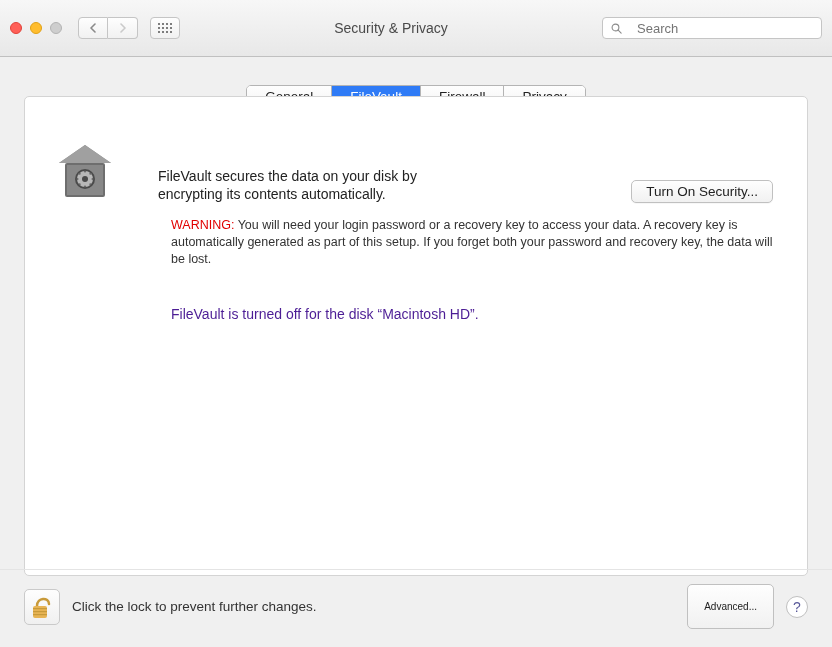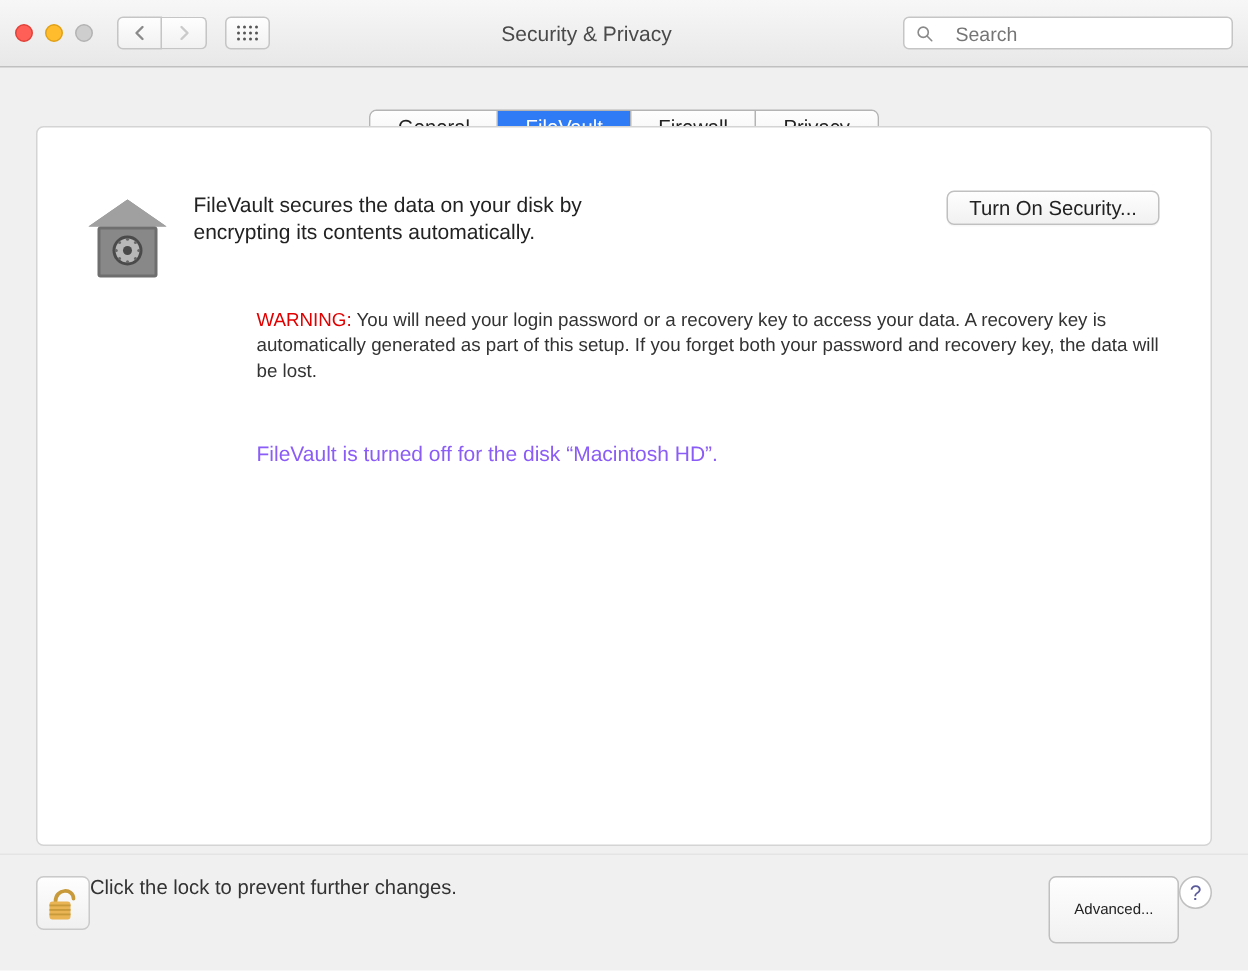--- a/index.html
+++ b/index.html
@@ -15,7 +15,7 @@
       overflow: hidden;
     }
     .toolbar {
-      height: 45px;
+      height: 57px;
       background: linear-gradient(#f7f7f7, #e8e8e8);
       border-bottom: 1px solid #c0c0c0;
       display: flex;

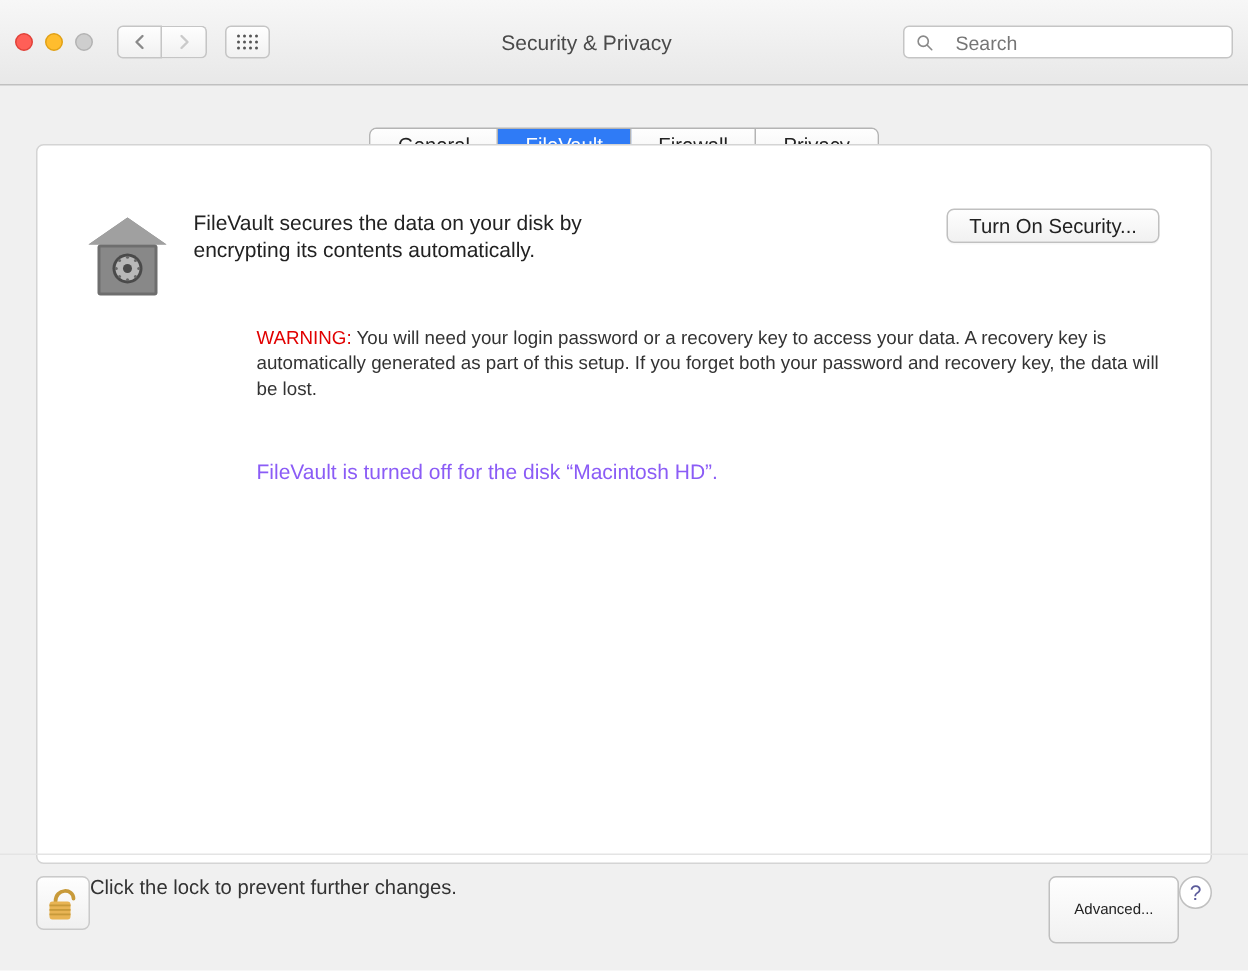--- a/index.html
+++ b/index.html
@@ -148,8 +148,8 @@
     }
     .row1 {
       display: flex;
-      gap: 12px;
-      align-items: flex-start;
+      gap: 41px;
+      align-items: flex-end;
     }
     .fv-icon {
       width: 64px;

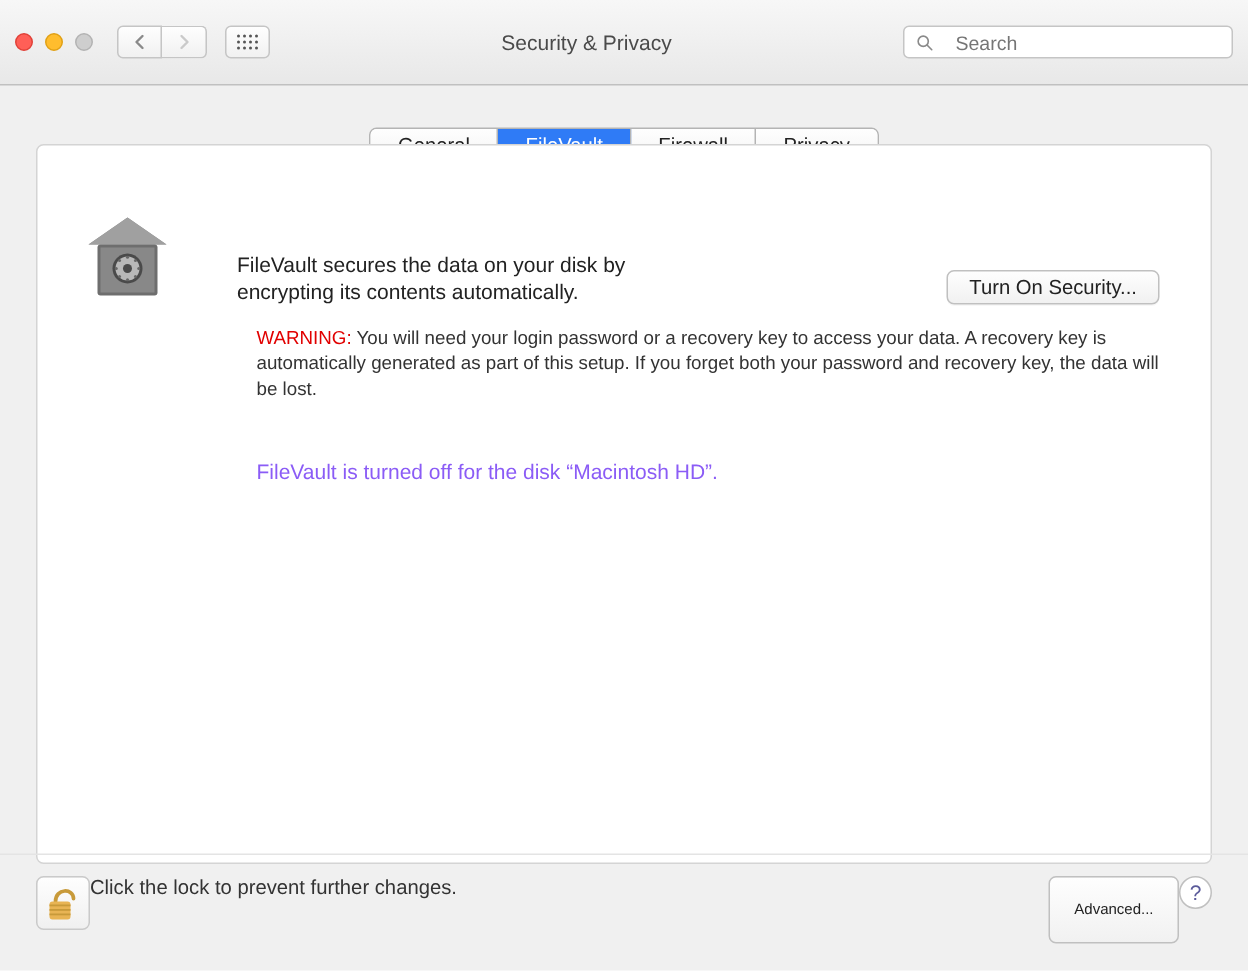--- a/index.html
+++ b/index.html
@@ -193,7 +193,7 @@
     .status {
       margin-top: 38px;
       font-size: 14px;
-      color: #8b5cf6;
+      color: #4c1d95;
     }
     .footer {
       position: absolute;

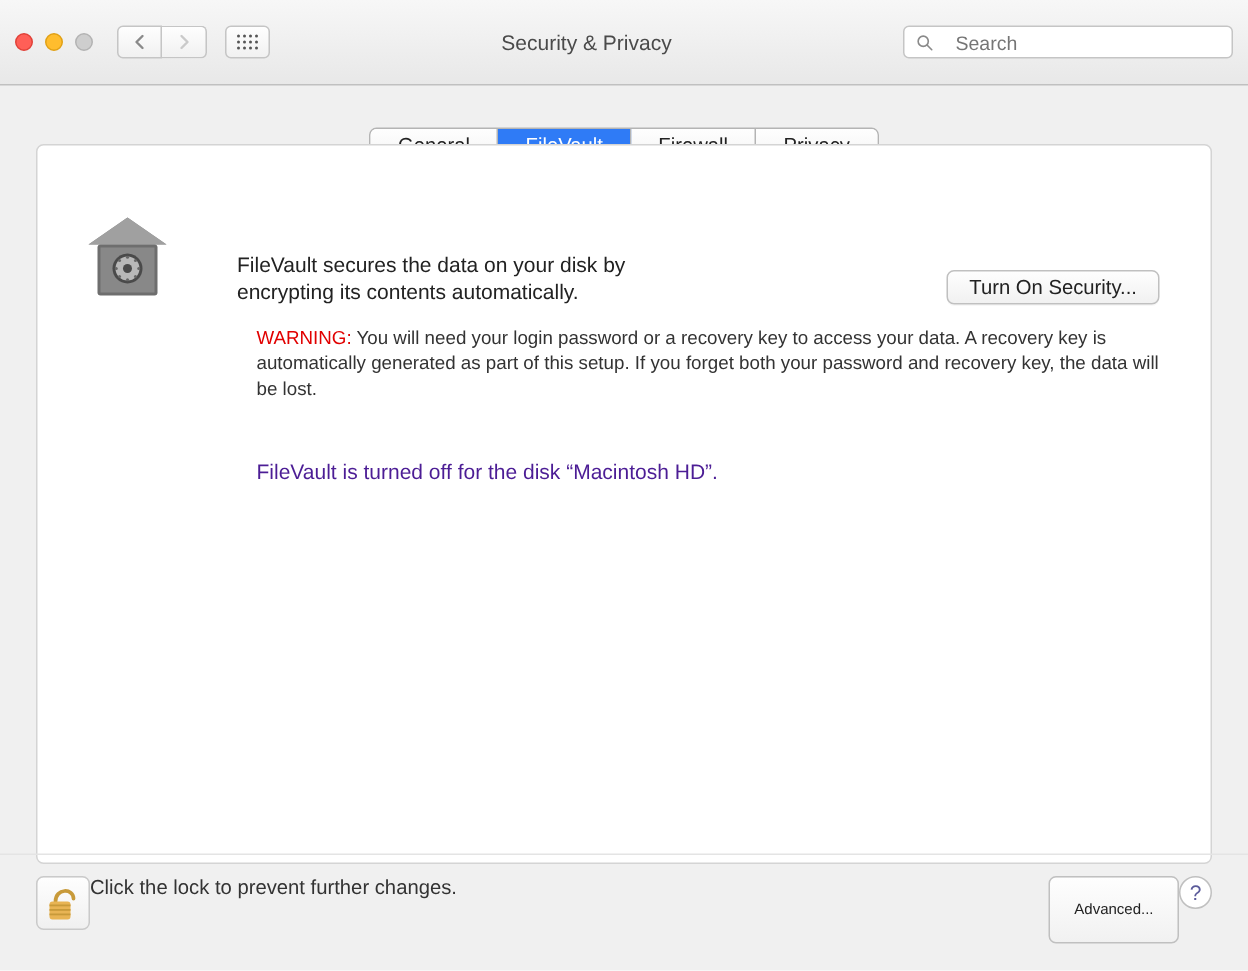--- a/index.html
+++ b/index.html
@@ -202,7 +202,8 @@
       right: 0;
       padding: 14px 24px 18px 24px;
       display: flex;
-      gap: 0;
+      align-items: center;
+      gap: 12px;
       border-top: 1px solid #e4e4e4;
     }
     .lock-btn {

